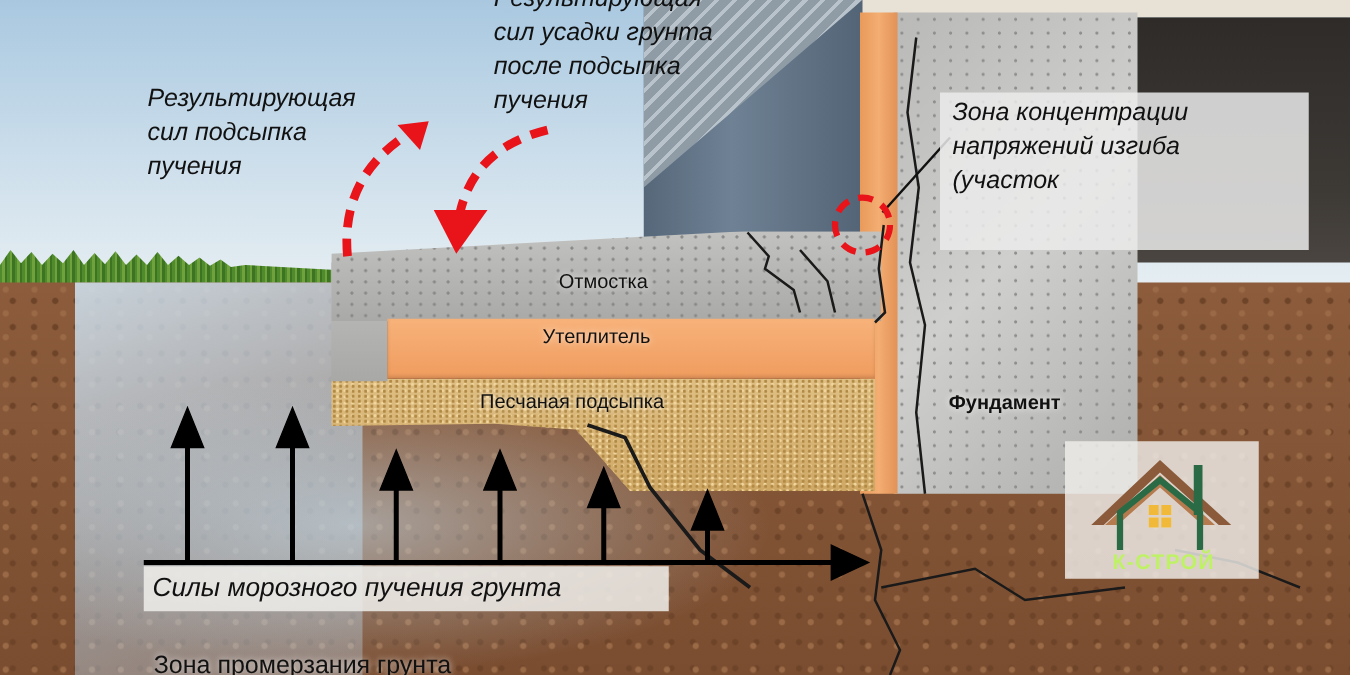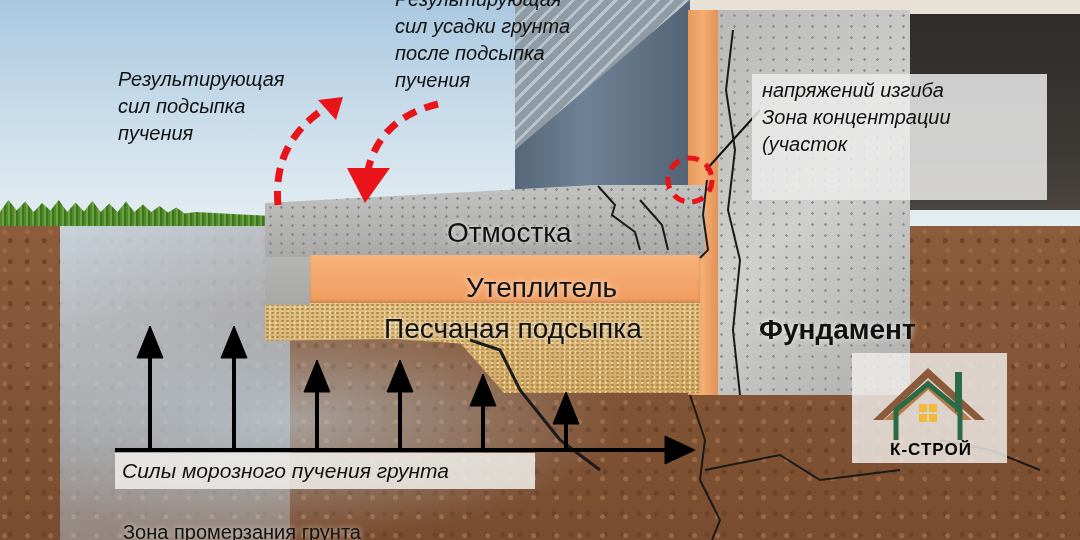--- a/index.html
+++ b/index.html
@@ -139,8 +139,8 @@
 </div>
 
 <div class="abs label-italic" style="left:762px;top:77px;font-size:20px;">
+  <div>Зона концентрации</div>
   <div>напряжений изгиба</div>
-  <div>Зона концентрации</div>
   <div>(участок</div>
 </div>
 

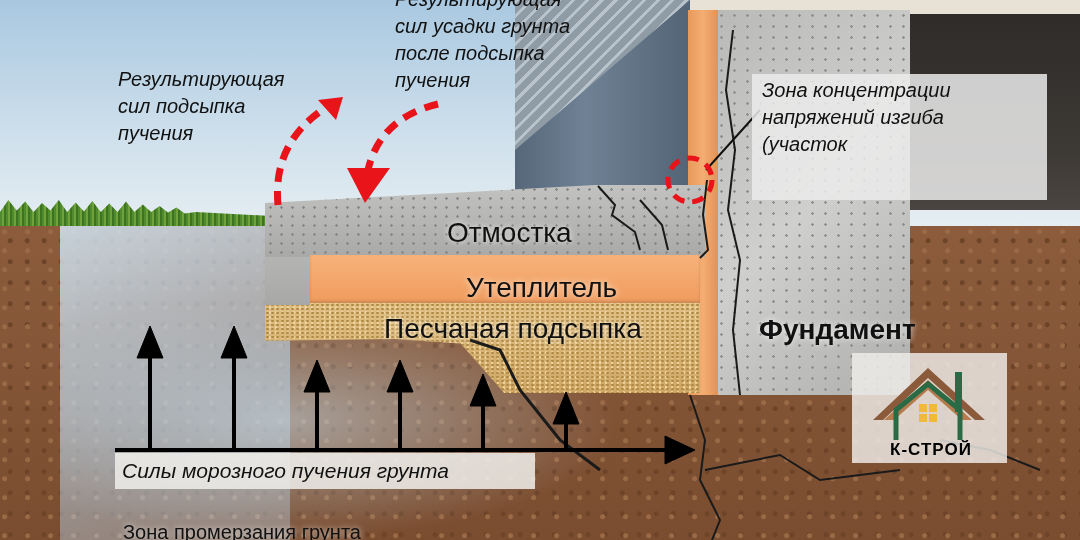--- a/index.html
+++ b/index.html
@@ -30,7 +30,7 @@
     radial-gradient(circle,#b08a45 0 1px,transparent 1.5px) 0 0/5px 4px,
     radial-gradient(circle,#f1d69e 0 1px,transparent 1.5px) 2px 2px/6px 5px,
     linear-gradient(180deg,#dfbf84,#cfa866);clip-path:polygon(0 0,100% 0,100% 100%,55% 100%,45% 45%,30% 40%,0 42%);}
-  .label-plain{font-size:28px;color:#111;text-shadow:0 0 6px rgba(255,255,255,.8);white-space:nowrap;}
+  .label-plain{font-size:16px;color:#111;text-shadow:0 0 6px rgba(255,255,255,.8);white-space:nowrap;}
   .label-italic{font-style:italic;font-size:20px;color:#111;line-height:27px;}
   #callout-box{left:752px;top:74px;width:295px;height:126px;background:rgba(235,235,235,.85);}
   #bottom-box{left:115px;top:453px;width:420px;height:36px;background:rgba(240,238,235,.85);}

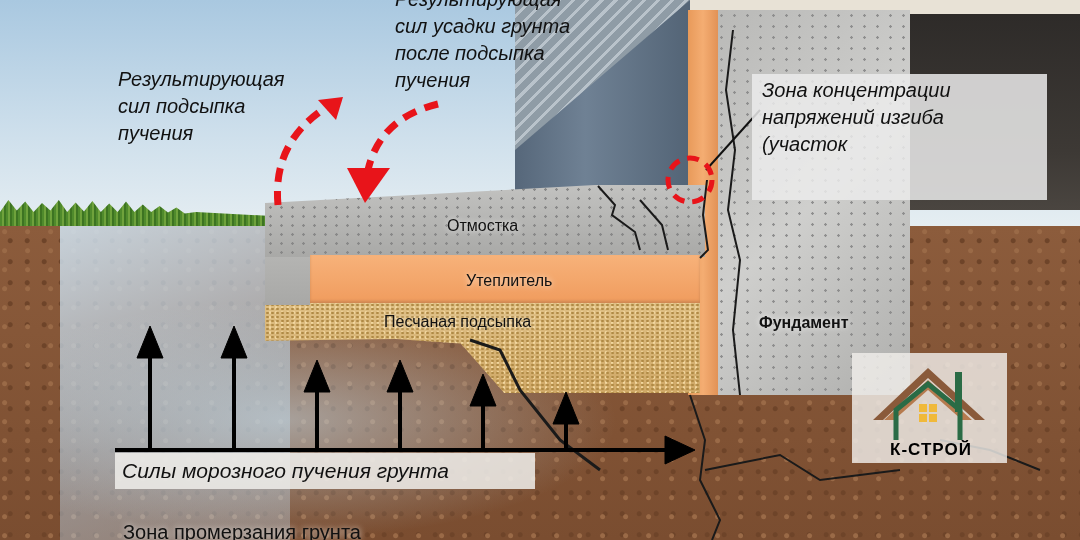--- a/index.html
+++ b/index.html
@@ -145,7 +145,7 @@
 </div>
 
 <div class="abs label-plain" style="left:447px;top:217px;">Отмостка</div>
-<div class="abs label-plain" style="left:434px;top:272px;margin-left:32px;">Утеплитель</div>
+<div class="abs label-plain" style="left:434px;top:261px;">Утеплитель</div>
 <div class="abs label-plain" style="left:384px;top:313px;text-align:right;">Песчаная подсыпка</div>
 <div class="abs label-plain" style="left:759px;top:314px;font-weight:bold;">Фундамент</div>
 

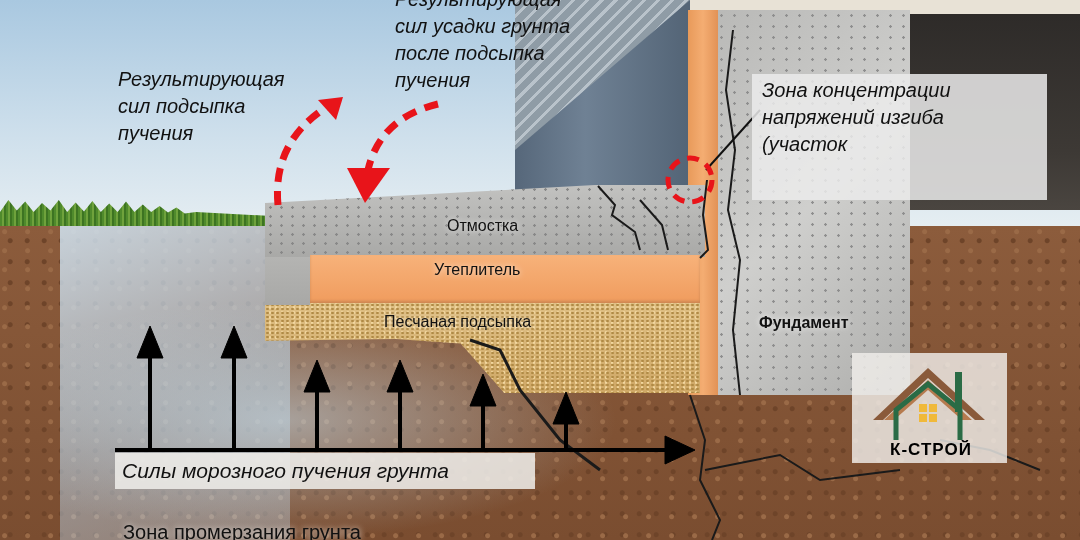--- a/index.html
+++ b/index.html
@@ -35,7 +35,7 @@
   #callout-box{left:752px;top:74px;width:295px;height:126px;background:rgba(235,235,235,.85);}
   #bottom-box{left:115px;top:453px;width:420px;height:36px;background:rgba(240,238,235,.85);}
   #logo-box{left:852px;top:353px;width:155px;height:110px;background:rgba(240,238,234,.82);}
-  #logo-text{left:866px;top:440px;width:130px;text-align:center;font-size:17px;letter-spacing:1px;color:#000000;font-weight:bold;}
+  #logo-text{left:866px;top:440px;width:130px;text-align:center;font-size:17px;letter-spacing:1px;color:#bef264;font-weight:bold;}
   svg{position:absolute;left:0;top:0;}
 </style>
 </head>

